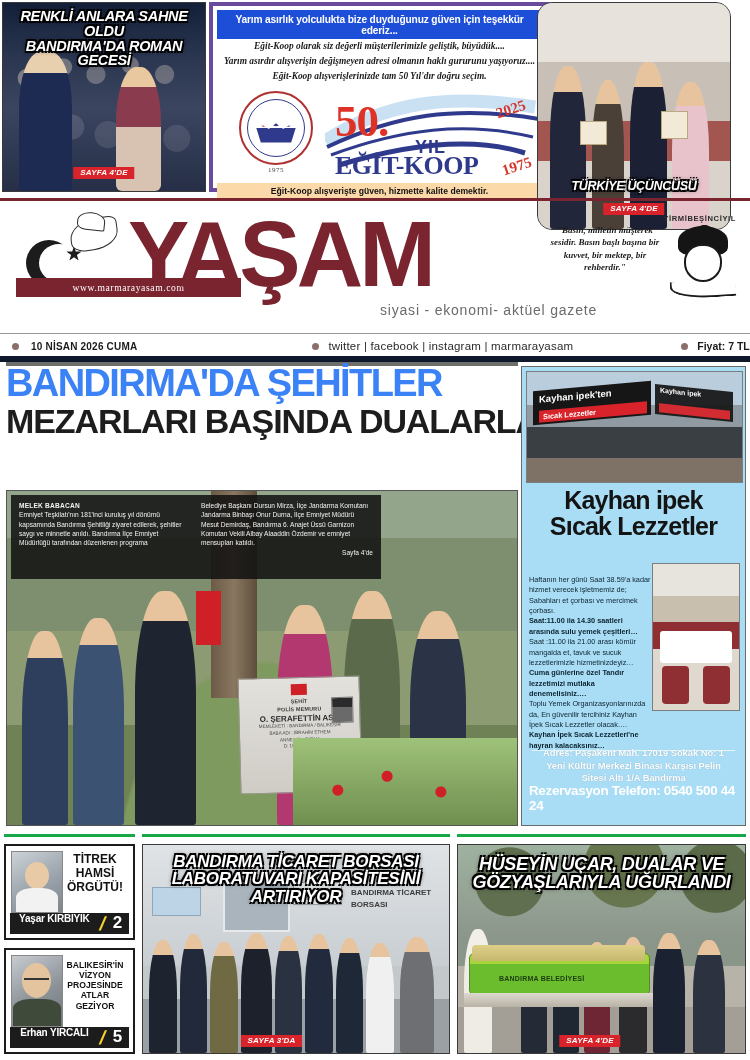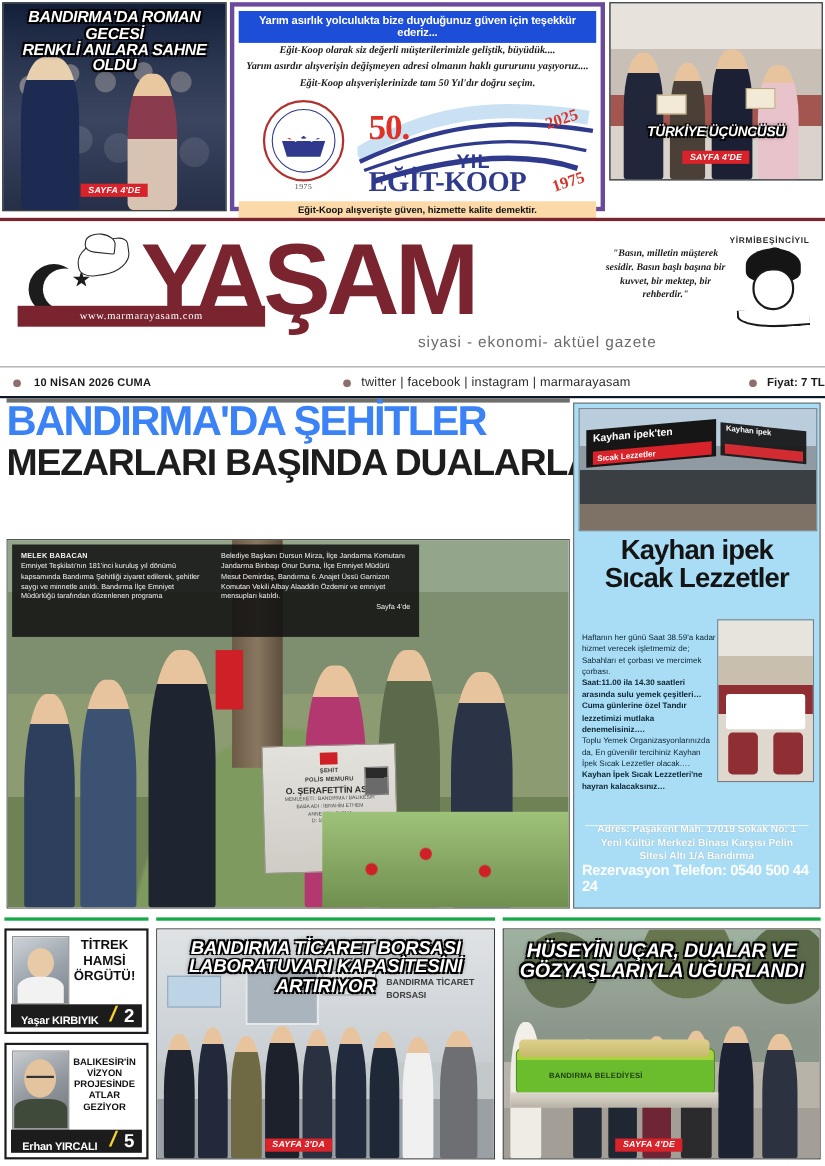--- a/index.html
+++ b/index.html
@@ -370,8 +370,8 @@
         <div class="dancer"></div>
       </div>
       <div class="band-overlay-title" style="top:6px; font-size:14.5px;">
+        <div>RENKLİ ANLARA SAHNE OLDU</div>
         <div>BANDIRMA'DA ROMAN GECESİ</div>
-        <div>RENKLİ ANLARA SAHNE OLDU</div>
       </div>
       <div class="sayfa-tag" style="bottom:12px; font-size:8px;">SAYFA 4'DE</div>
     </div>

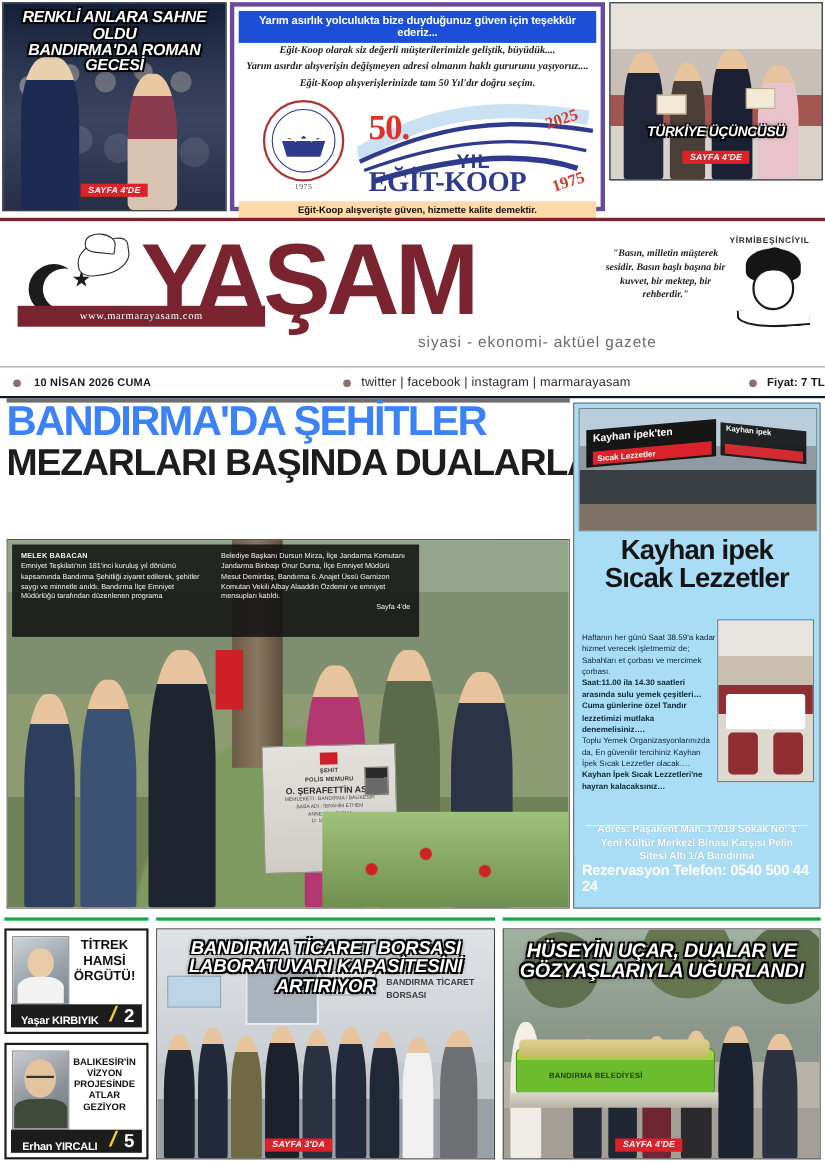--- a/index.html
+++ b/index.html
@@ -124,7 +124,7 @@
   .koop-50 {
     position: absolute; left: 118px; top: 14px;
     font-family: "Liberation Serif", serif; font-weight: 700;
-    font-size: 32px; color: #e03127; line-height: 1; letter-spacing: -1px;
+    font-size: 45px; color: #e03127; line-height: 1; letter-spacing: -1px;
   }
   .koop-yil {
     position: absolute; left: 198px; top: 52px;

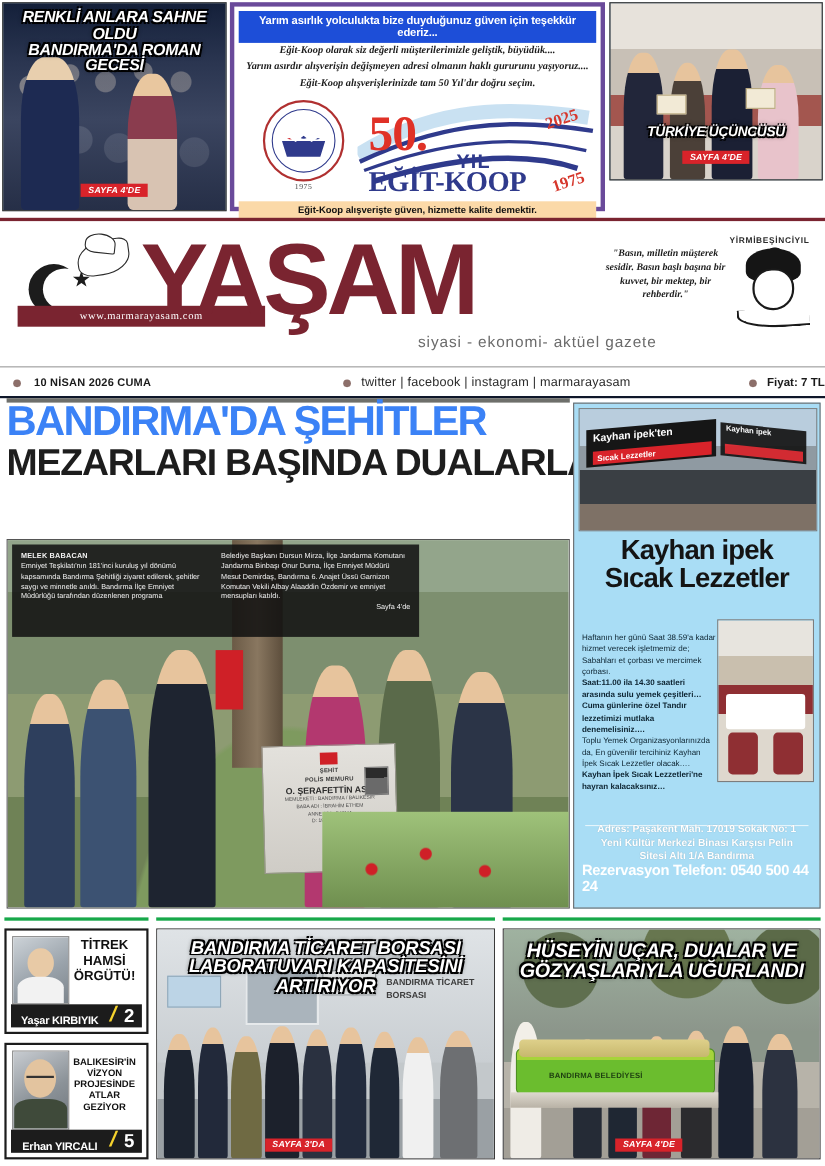--- a/index.html
+++ b/index.html
@@ -404,7 +404,7 @@
       <div class="koop-foot">Eğit-Koop alışverişte güven, hizmette kalite demektir.</div>
     </div>
 
-    <div class="tile-photo" style="left:554px; top:2px; width:194px; height:162px;">
+    <div class="tile-photo" style="left:537px; top:2px; width:194px; height:228px;border-radius:15px;">
       <div class="photo-fill ph-interior">
         <div style="position:absolute;left:6%;bottom:0;width:19%;height:72%;background:linear-gradient(180deg,#e7c49d 0 16%,#22263a 16% 100%);border-radius:44% 44% 3px 3px;"></div>
         <div style="position:absolute;left:28%;bottom:0;width:17%;height:66%;background:linear-gradient(180deg,#e7c49d 0 16%,#4b4038 16% 100%);border-radius:46% 46% 3px 3px;"></div>

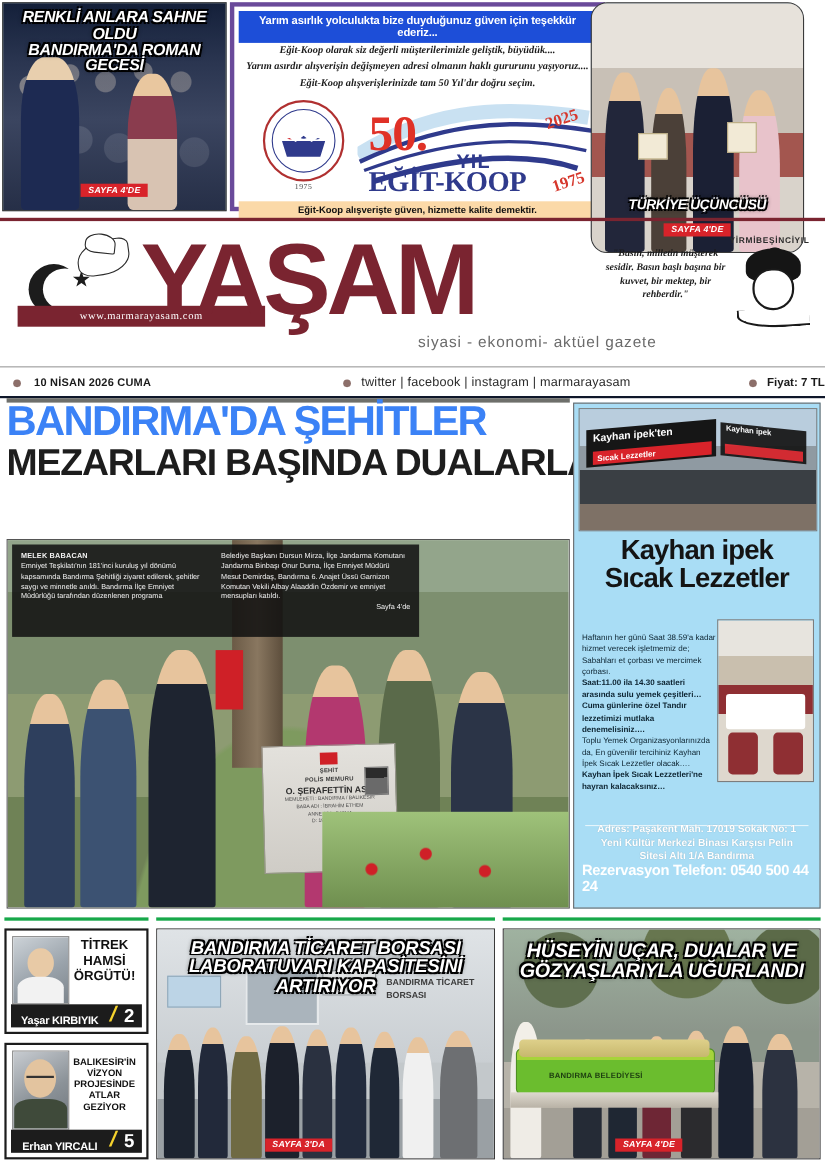--- a/index.html
+++ b/index.html
@@ -225,7 +225,7 @@
   
   .infobar {
     position: absolute; left: 0; top: 336px; width: 750px; height: 26px;
-    display: flex; align-items: center; border-bottom: 2px solid #0f172a;
+    display: flex; align-items: center; border-bottom: 6px solid #0f172a;
   }
   .ib-dot { width: 7px; height: 7px; border-radius: 50%; background: #8c6f6a; flex: none; }
   .ib-date { font-size: 10px; font-weight: 900; color: #1b1b1b; letter-spacing: .2px; }

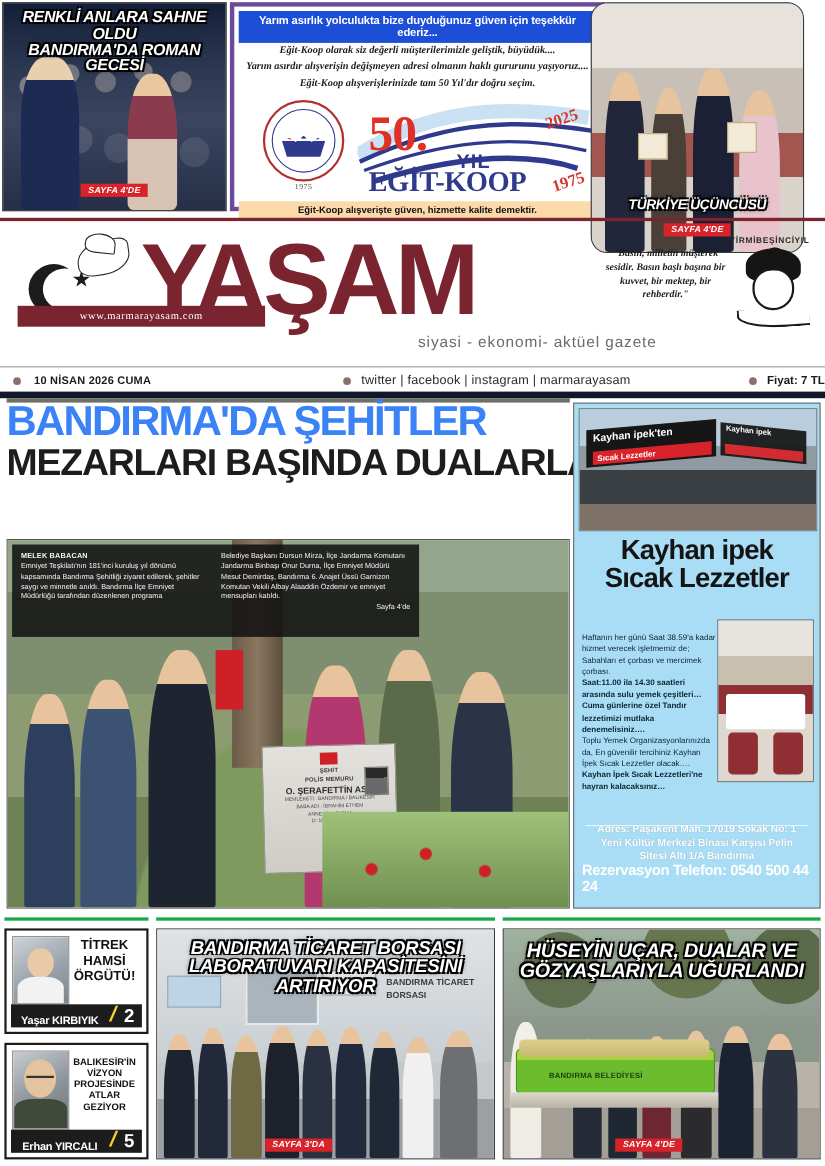--- a/index.html
+++ b/index.html
@@ -519,6 +519,7 @@
     <div class="ad-body">
       <div>Haftanın her günü Saat 38.59'a kadar hizmet verecek işletmemiz de;  Sabahları et çorbası ve mercimek çorbası.</div>
       <div style="font-weight:800">Saat:11.00 ila 14.30 saatleri arasında sulu yemek çeşitleri…</div>
+      <div>Saat :11.00 ila 21.00 arası kömür mangalda et, tavuk ve sucuk lezzetlerimizle hizmetinizdeyiz…</div>
       <div style="font-weight:800">Cuma günlerine özel  Tandır lezzetimizi mutlaka denemelisiniz….</div>
       <div>Toplu Yemek Organizasyonlarınızda da, En güvenilir tercihiniz Kayhan İpek Sıcak Lezzetler olacak….</div>
       <div style="font-weight:800">Kayhan İpek Sıcak Lezzetleri'ne hayran kalacaksınız…</div>

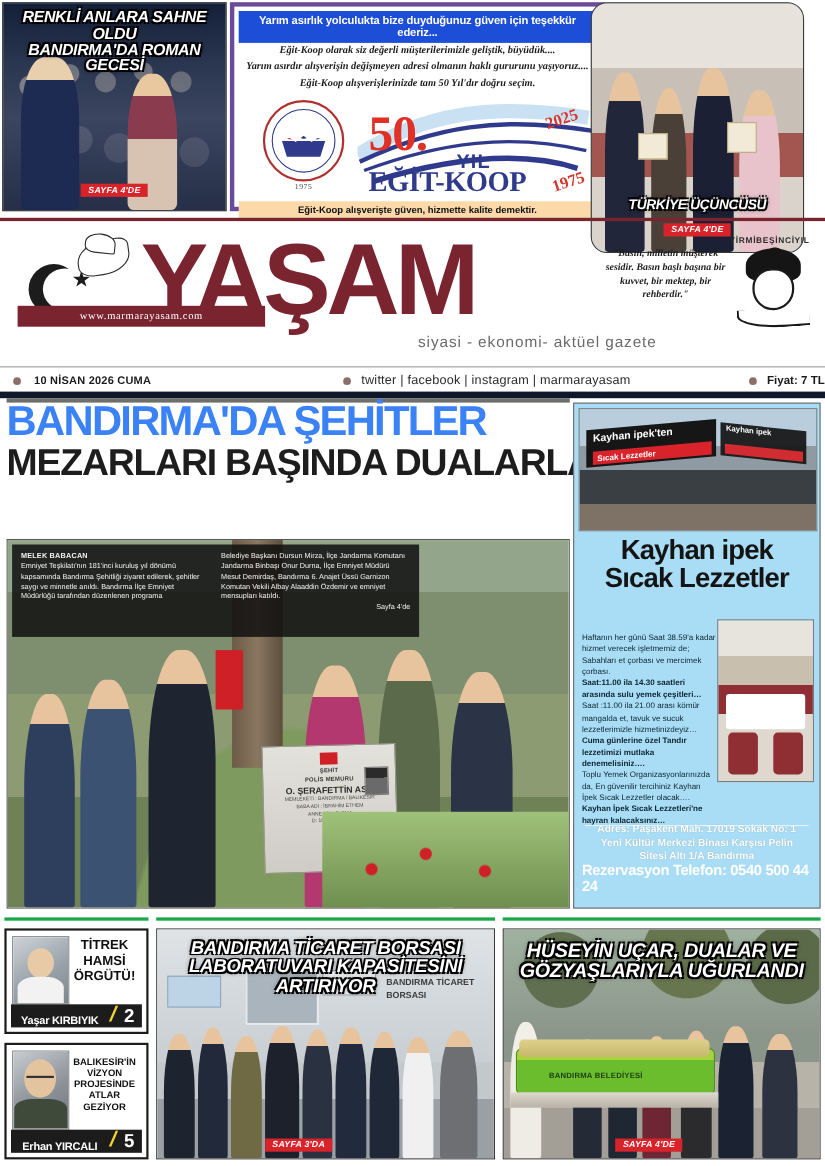--- a/index.html
+++ b/index.html
@@ -348,7 +348,7 @@
   }
   .cp-foot {
     position: absolute; left: 4px; right: 4px; bottom: 4px; height: 21px;
-    background: #1c1c1c; color: #fff; display: flex; align-items: flex-end;
+    background: #1c1c1c; color: #fff; display: flex; align-items: flex-start;
   }
   .cp-name { flex: 1; text-align: center; font-size: 10px; font-weight: 700; letter-spacing: -.2px; }
   .cp-slash { color: #f6d32d; font-weight: 900; font-size: 19px; transform: skewX(-14deg); padding: 0 1px; }

